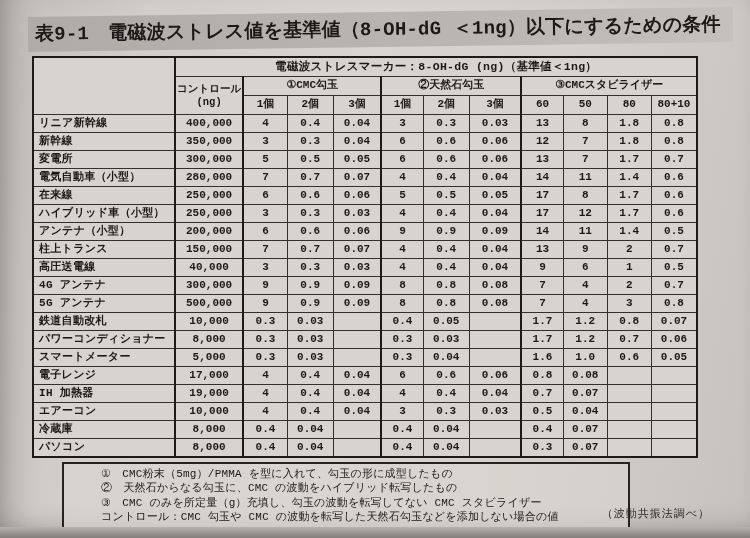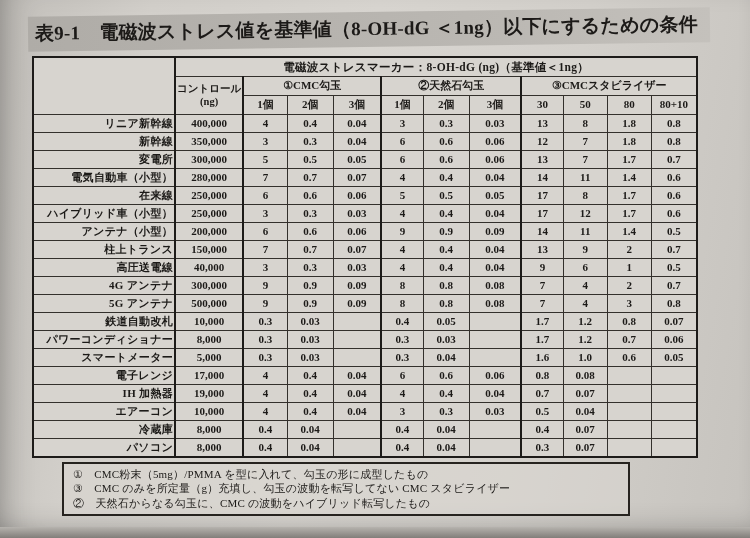--- a/index.html
+++ b/index.html
@@ -8,7 +8,7 @@
     width:750px;height:538px;
     overflow:hidden;
     background:linear-gradient(100deg,#c2bfba 0%,#d2cfca 18%,#d8d5d0 45%,#d3d0cb 70%,#c6c3be 100%);
-    font-family:Liberation Serif, serif;
+    font-family:Liberation Mono, monospace;
     color:#1c1a18;
     box-shadow:inset 28px 0 35px -25px rgba(0,0,0,.28), inset 0 -24px 28px -18px rgba(0,0,0,.30);
   }

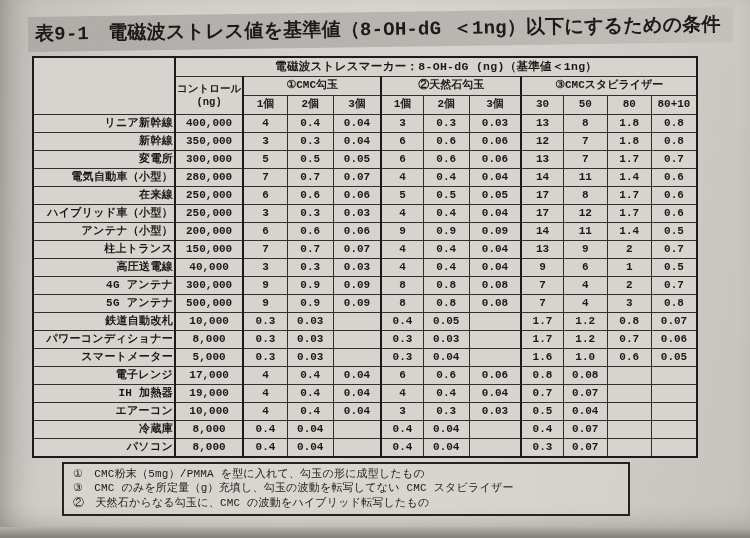--- a/index.html
+++ b/index.html
@@ -101,7 +101,7 @@
           <th class="group-sep">1個</th>
           <th>2個</th>
           <th>3個</th>
-          <th class="group-sep">30</th>
+          <th class="group-sep">60</th>
           <th>50</th>
           <th>80</th>
           <th>80+10</th>

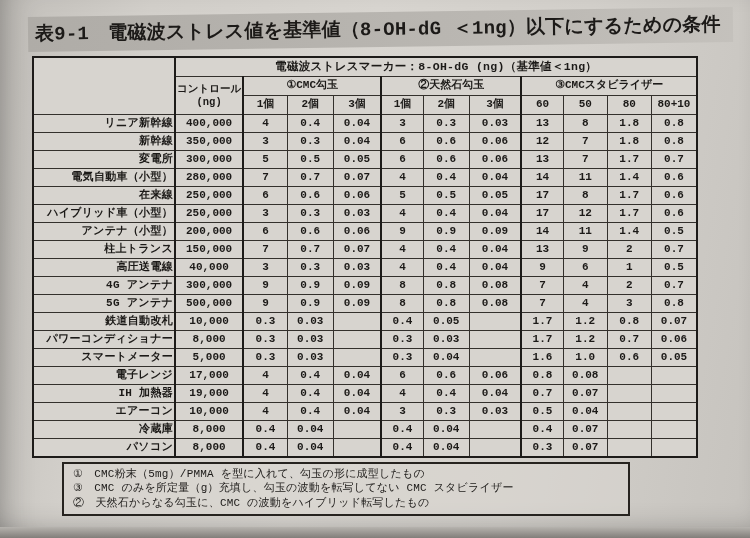--- a/index.html
+++ b/index.html
@@ -37,7 +37,7 @@
   .em-table thead th{height:18px;font-weight:700;}
   .em-table .marker{font-size:11.5px;letter-spacing:.3px;}
   .em-table .control-head{font-size:10.5px;line-height:1.15;}
-  .em-table .row-label{text-align:right;padding-left:5px;font-weight:600;letter-spacing:.3px;}
+  .em-table .row-label{text-align:left;padding-left:5px;font-weight:600;letter-spacing:.3px;}
   .em-table .group-sep{border-left:2px solid #1d1b19;}
   .notes{
     position:absolute;left:62px;top:462px;width:546px;

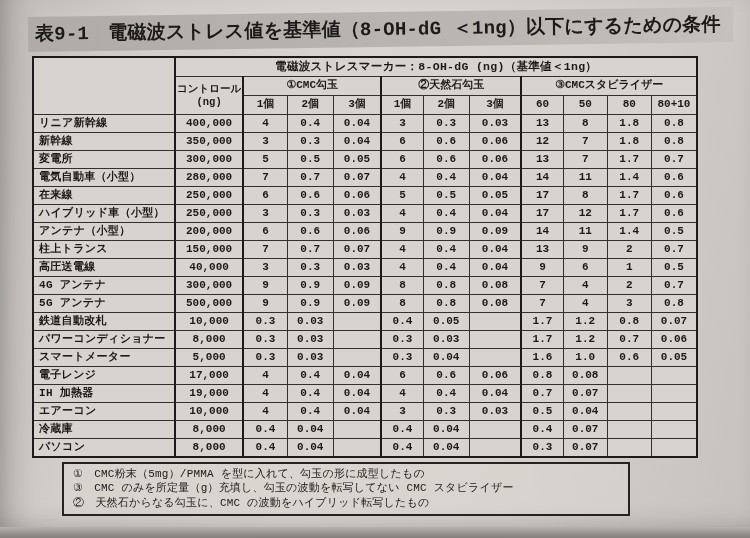--- a/index.html
+++ b/index.html
@@ -47,7 +47,7 @@
     background:rgba(218,215,210,.55);
     letter-spacing:.2px;
   }
-  .note-line{white-space:nowrap;}
+  .note-line{white-space:nowrap;margin-left:28px;}
   .source-note{
     position:absolute;right:40px;top:506px;
     font-size:11px;letter-spacing:1px;color:#2a2826;

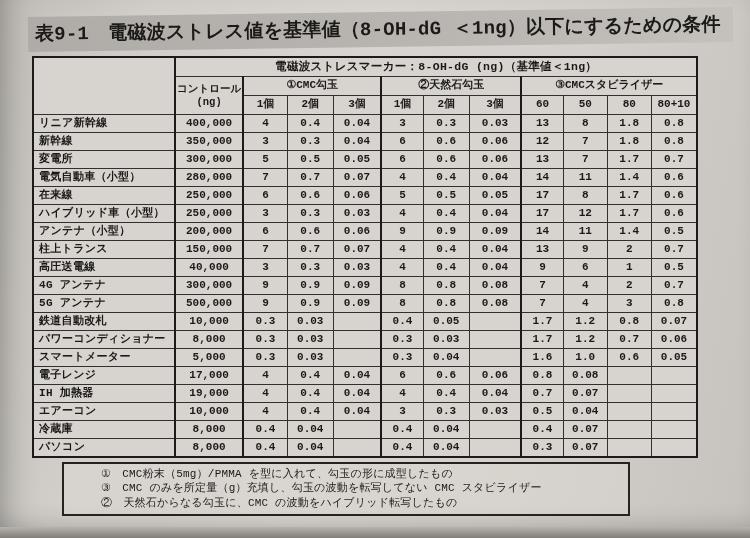--- a/index.html
+++ b/index.html
@@ -379,8 +379,8 @@
 
   <div class="notes">
     <div class="note-line">①　CMC粉末（5mg）/PMMA を型に入れて、勾玉の形に成型したもの</div>
+    <div class="note-line">②　天然石からなる勾玉に、CMC の波動をハイブリッド転写したもの</div>
     <div class="note-line">③　CMC のみを所定量（g）充填し、勾玉の波動を転写してない CMC スタビライザー</div>
-    <div class="note-line">②　天然石からなる勾玉に、CMC の波動をハイブリッド転写したもの</div>
   </div>
 
 

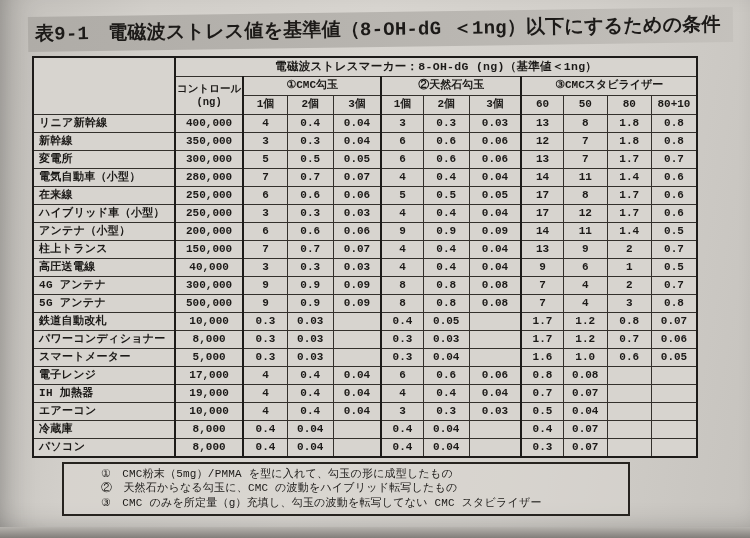--- a/index.html
+++ b/index.html
@@ -381,6 +381,7 @@
     <div class="note-line">①　CMC粉末（5mg）/PMMA を型に入れて、勾玉の形に成型したもの</div>
     <div class="note-line">②　天然石からなる勾玉に、CMC の波動をハイブリッド転写したもの</div>
     <div class="note-line">③　CMC のみを所定量（g）充填し、勾玉の波動を転写してない CMC スタビライザー</div>
+    <div class="note-line">コントロール：CMC 勾玉や CMC の波動を転写した天然石勾玉などを添加しない場合の値</div>
   </div>
 
 

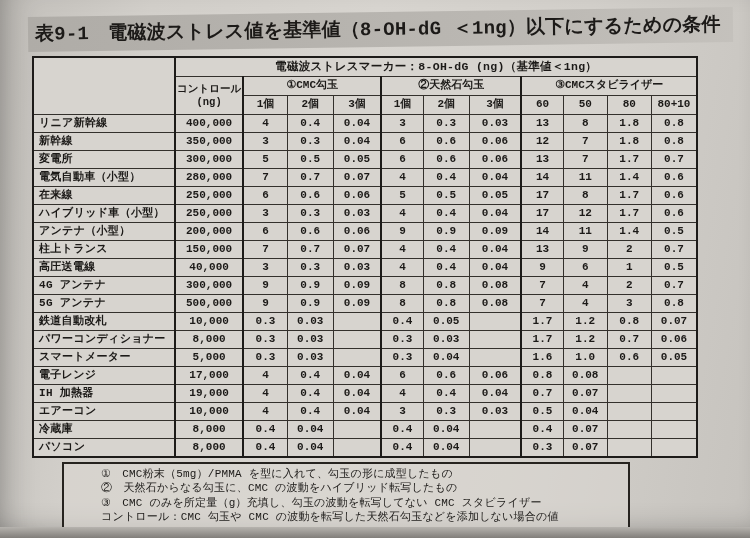--- a/index.html
+++ b/index.html
@@ -384,6 +384,7 @@
     <div class="note-line">コントロール：CMC 勾玉や CMC の波動を転写した天然石勾玉などを添加しない場合の値</div>
   </div>
 
+  <div class="source-note">（波動共振法調べ）</div>
 
   <div class="page-edge"></div>
 </div>

